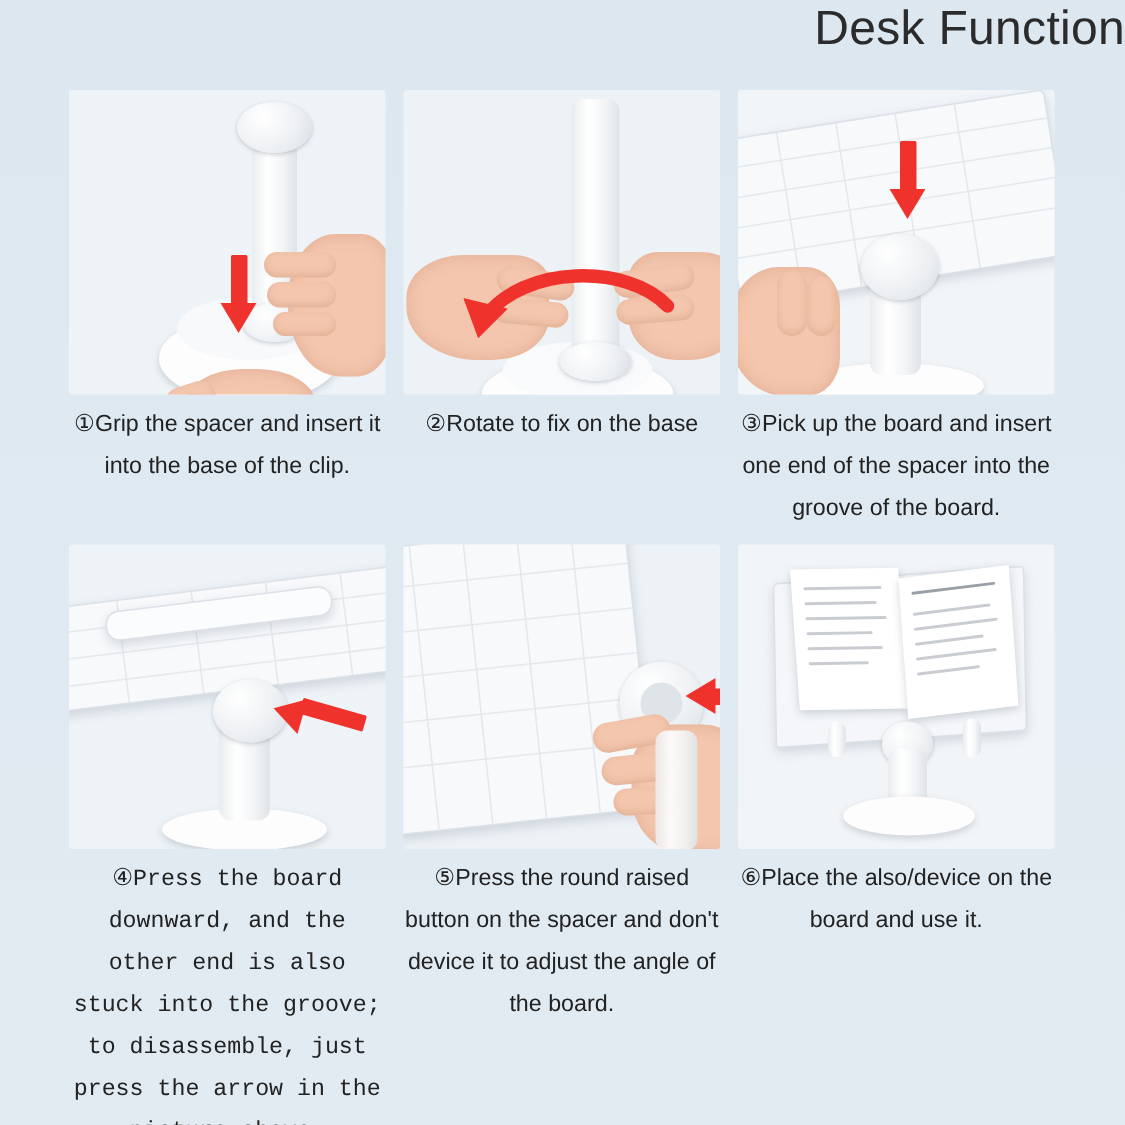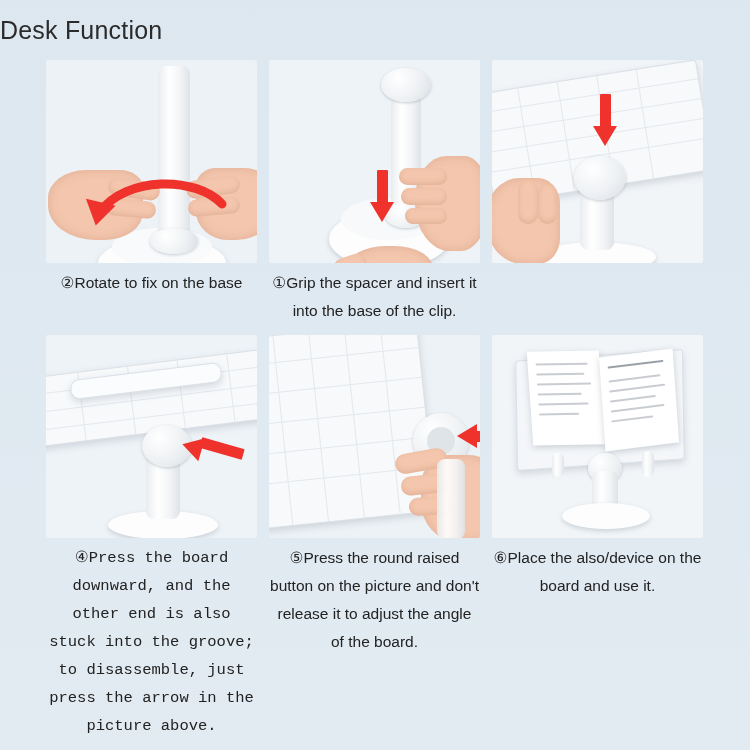--- a/index.html
+++ b/index.html
@@ -21,10 +21,9 @@
     box-sizing: border-box;
   }
   .title {
-    text-align: left;
-    font-size: 25px;
+    text-align: right;
+    font-size: 32px;
     color: #2b2b2b;
-    padding-top: 16px;
     letter-spacing: 0.2px;
     font-weight: 400;
   }

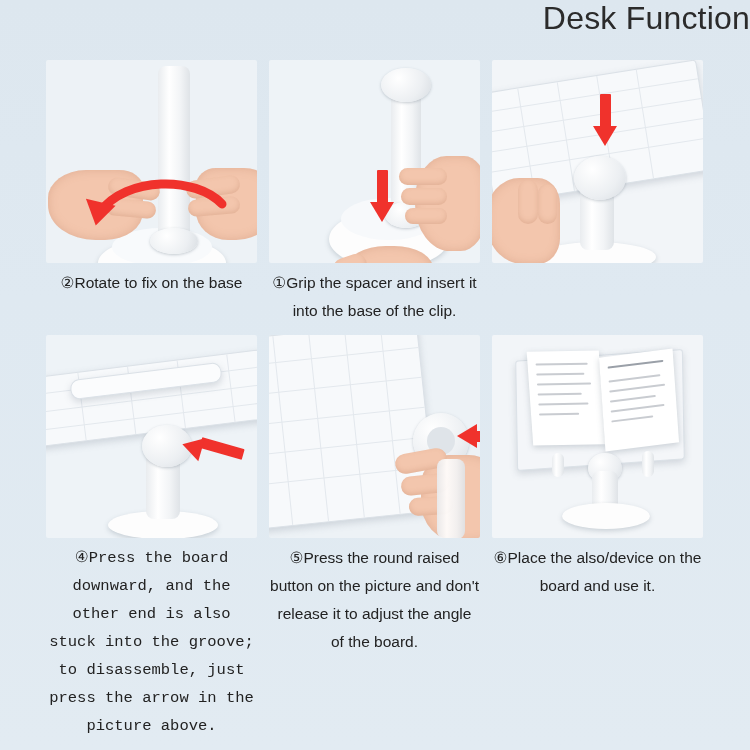--- a/index.html
+++ b/index.html
@@ -138,6 +138,32 @@
   <div class="grid">
 
     <div class="cell">
+      <div class="photo">
+
+        <div class="disc" style="left:60px; top:150px; width:120px; height:58px;"></div>
+        <div class="disc" style="left:72px; top:138px; width:96px; height:42px; box-shadow:none; background:#f7f9fb;"></div>
+
+        <div class="pole" style="left:122px; top:18px; width:30px; height:130px;"></div>
+        <div class="knob" style="left:112px; top:8px; width:50px; height:34px;"></div>
+        <div class="knob" style="left:116px; top:142px; width:42px; height:26px;"></div>
+
+        <div class="hand" style="left:146px; top:96px; width:70px; height:95px; border-radius:45% 30% 35% 50%;"></div>
+        <div class="finger" style="left:130px; top:108px; width:48px; height:17px;"></div>
+        <div class="finger" style="left:132px; top:128px; width:46px; height:17px;"></div>
+        <div class="finger" style="left:136px; top:148px; width:42px; height:16px;"></div>
+
+        <div class="hand" style="left:78px; top:186px; width:86px; height:50px; border-radius:45% 45% 20% 20%;"></div>
+        <div class="finger" style="left:64px; top:196px; width:34px; height:20px; transform:rotate(-18deg);"></div>
+
+        <div class="arr-stem" style="left:108px; top:110px; width:11px; height:34px;"></div>
+        <div class="arr-head" style="left:101px; top:142px; border-left:12px solid transparent; border-right:12px solid transparent; border-top:20px solid #f0322c;"></div>
+      </div>
+      <div class="caption">
+        <span class="num">①</span><span>Grip the spacer and insert it into the base of the clip.</span>
+      </div>
+    </div>
+
+    <div class="cell">
       <div class="photo bg2">
         <div class="disc" style="left:52px; top:178px; width:128px; height:50px;"></div>
         <div class="disc" style="left:66px; top:168px; width:100px; height:38px; box-shadow:none; background:#f8fafc;"></div>
@@ -159,32 +185,6 @@
       </div>
       <div class="caption">
         <span class="num">②</span><span>Rotate to fix on the base</span>
-      </div>
-    </div>
-
-    <div class="cell">
-      <div class="photo">
-
-        <div class="disc" style="left:60px; top:150px; width:120px; height:58px;"></div>
-        <div class="disc" style="left:72px; top:138px; width:96px; height:42px; box-shadow:none; background:#f7f9fb;"></div>
-
-        <div class="pole" style="left:122px; top:18px; width:30px; height:130px;"></div>
-        <div class="knob" style="left:112px; top:8px; width:50px; height:34px;"></div>
-        <div class="knob" style="left:116px; top:142px; width:42px; height:26px;"></div>
-
-        <div class="hand" style="left:146px; top:96px; width:70px; height:95px; border-radius:45% 30% 35% 50%;"></div>
-        <div class="finger" style="left:130px; top:108px; width:48px; height:17px;"></div>
-        <div class="finger" style="left:132px; top:128px; width:46px; height:17px;"></div>
-        <div class="finger" style="left:136px; top:148px; width:42px; height:16px;"></div>
-
-        <div class="hand" style="left:78px; top:186px; width:86px; height:50px; border-radius:45% 45% 20% 20%;"></div>
-        <div class="finger" style="left:64px; top:196px; width:34px; height:20px; transform:rotate(-18deg);"></div>
-
-        <div class="arr-stem" style="left:108px; top:110px; width:11px; height:34px;"></div>
-        <div class="arr-head" style="left:101px; top:142px; border-left:12px solid transparent; border-right:12px solid transparent; border-top:20px solid #f0322c;"></div>
-      </div>
-      <div class="caption">
-        <span class="num">①</span><span>Grip the spacer and insert it into the base of the clip.</span>
       </div>
     </div>
 

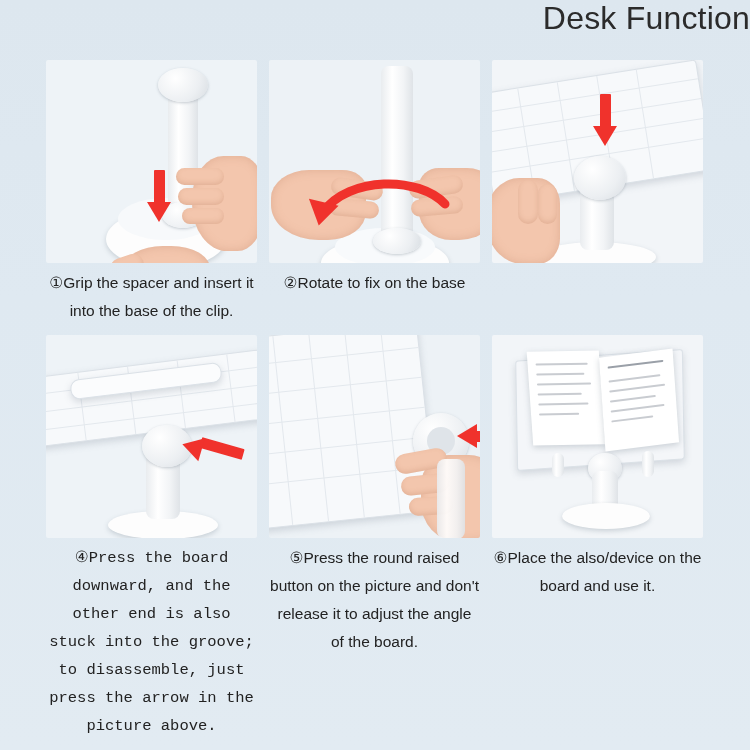--- a/index.html
+++ b/index.html
@@ -212,6 +212,9 @@
 
         <div class="arr-stem" style="left:108px; top:34px; width:11px; height:34px;"></div>
         <div class="arr-head" style="left:101px; top:66px; border-left:12px solid transparent; border-right:12px solid transparent; border-top:20px solid #f0322c;"></div>
+      </div>
+      <div class="caption">
+        <span class="num">③</span><span>Pick up the board and insert one end of the spacer into the groove of the board.</span>
       </div>
     </div>
 

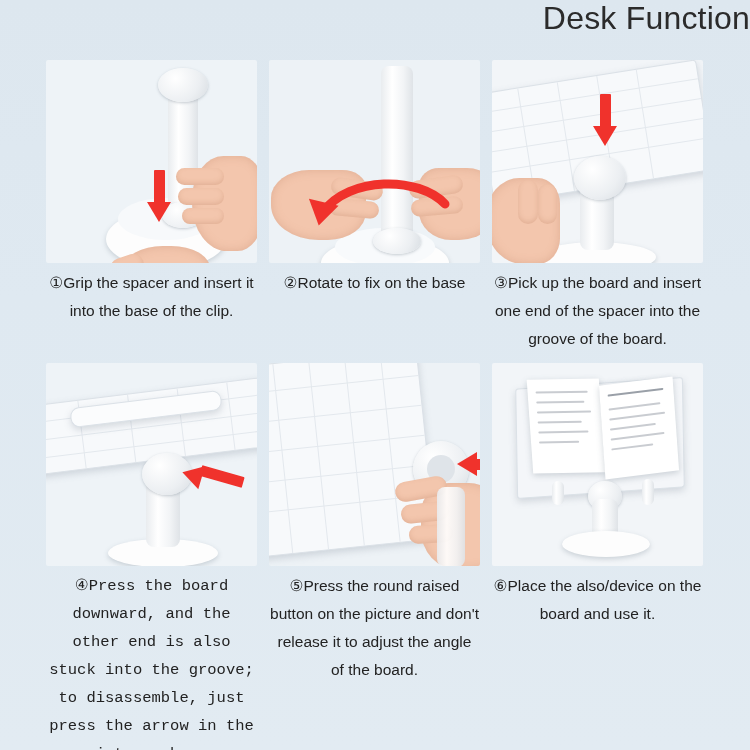--- a/index.html
+++ b/index.html
@@ -274,7 +274,7 @@
         <div class="arr-head" style="left:188px; top:89px; border-top:12px solid transparent; border-bottom:12px solid transparent; border-right:20px solid #f0322c;"></div>
       </div>
       <div class="caption">
-        <span class="num">⑤</span><span>Press the round raised button on the picture and don't release it to adjust the angle of the board.</span>
+        <span class="num">⑤</span><span>Press the round raised button on the spacer and don't device it to adjust the angle of the board.</span>
       </div>
     </div>
 

